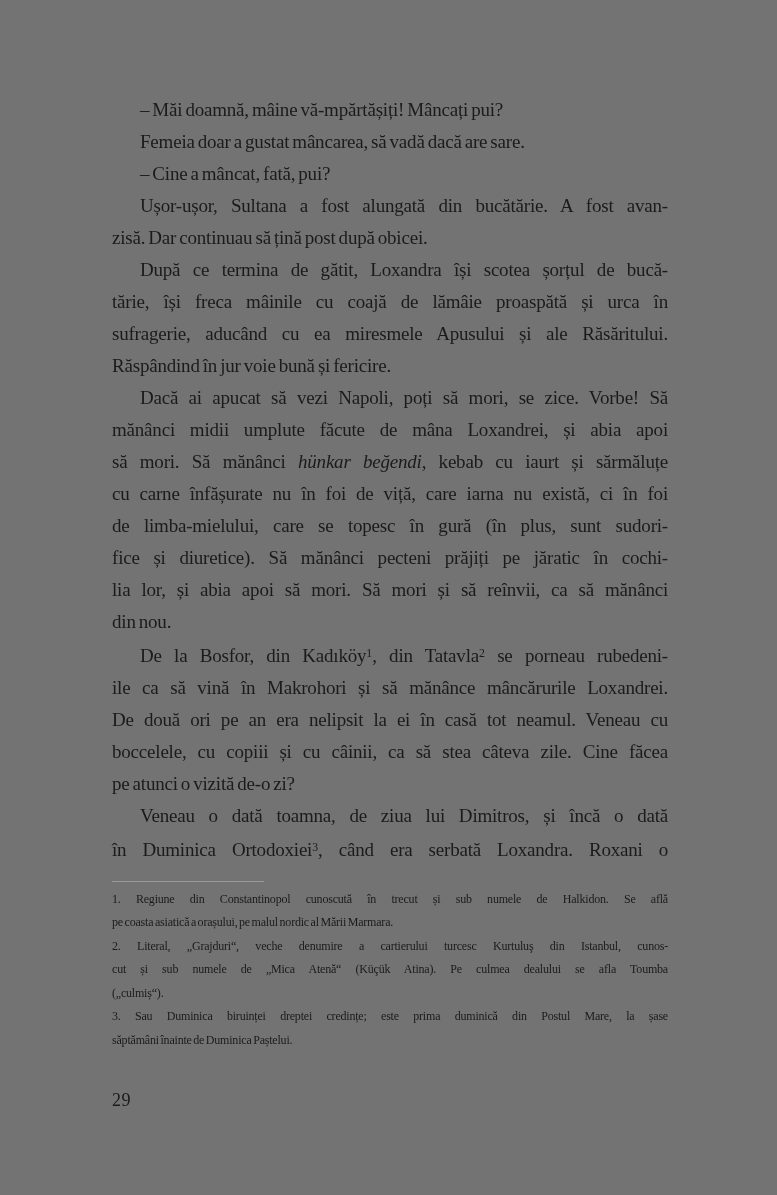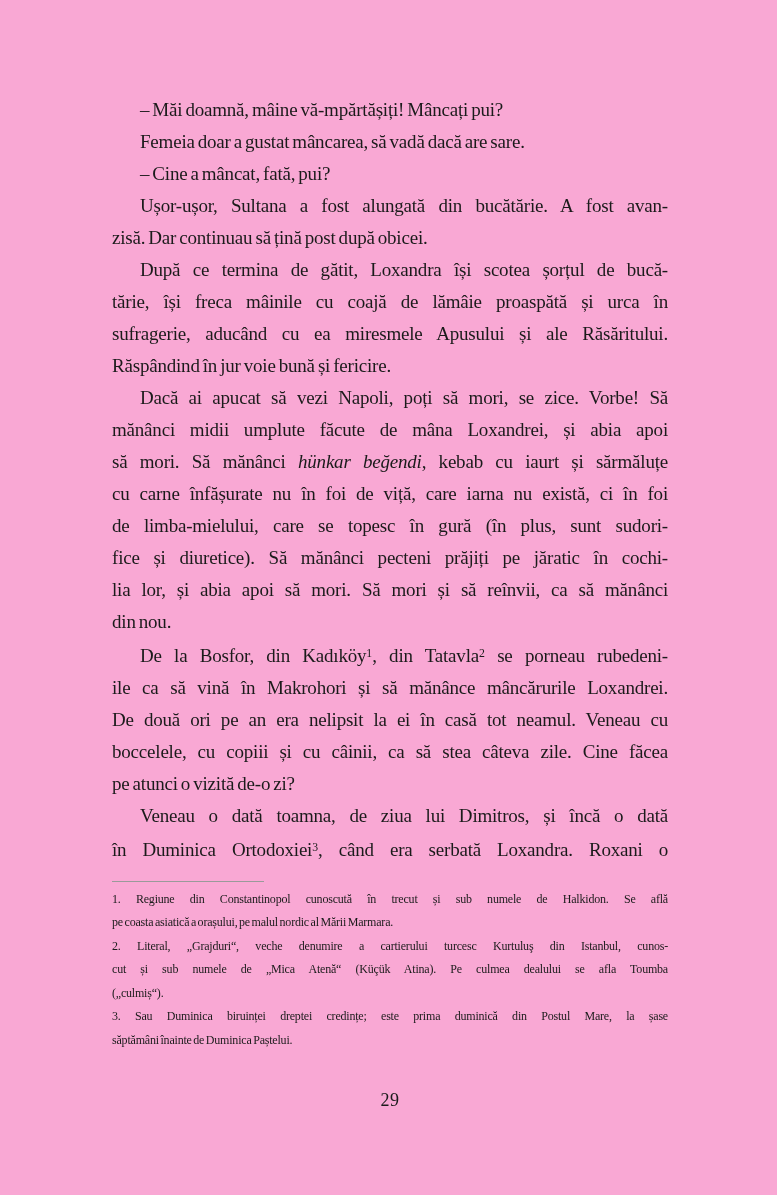--- a/index.html
+++ b/index.html
@@ -11,7 +11,7 @@
     position: relative;
     width: 777px;
     height: 1195px;
-    background: #f9a8d4;
+    background: #737373;
     font-family: "Liberation Serif", serif;
     color: #1b1b1b;
     overflow: hidden;

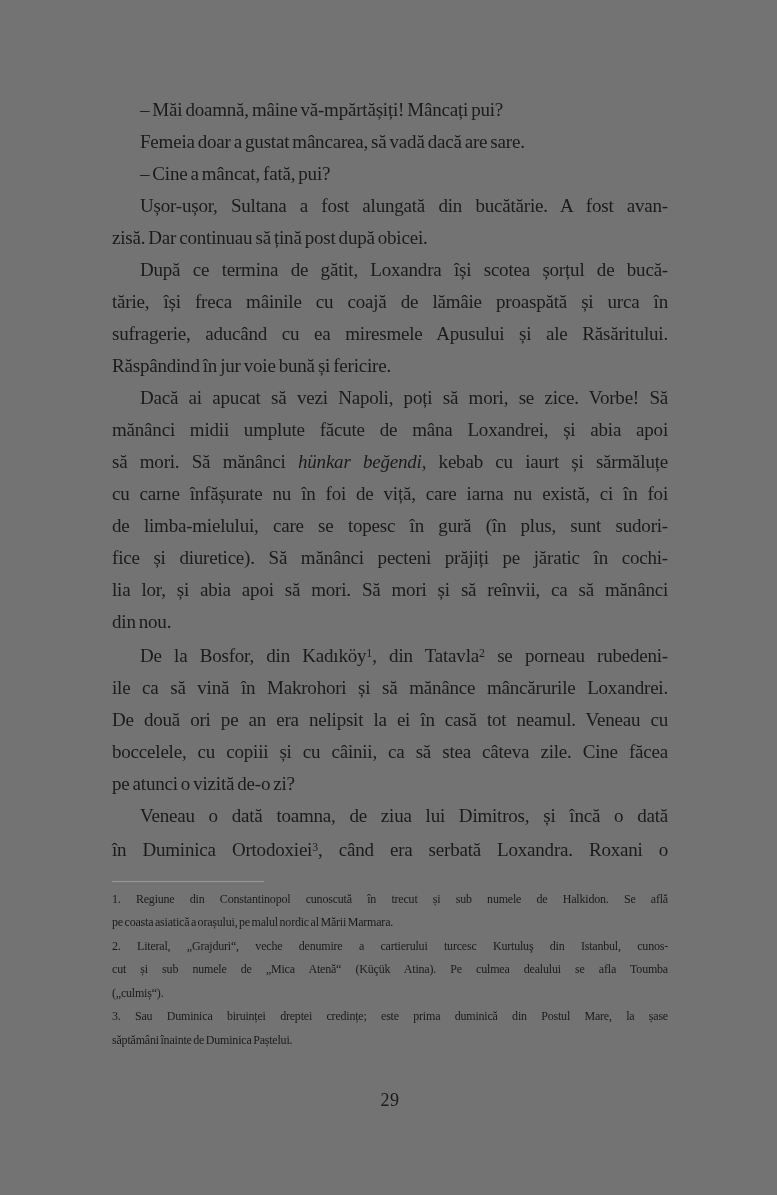--- a/index.html
+++ b/index.html
@@ -56,7 +56,6 @@
   .fline.last { text-align-last: left; }
   .page-number {
     margin-top: 38px;
-    text-align: center;
     font-size: 18px;
     letter-spacing: 0.5px;
   }

